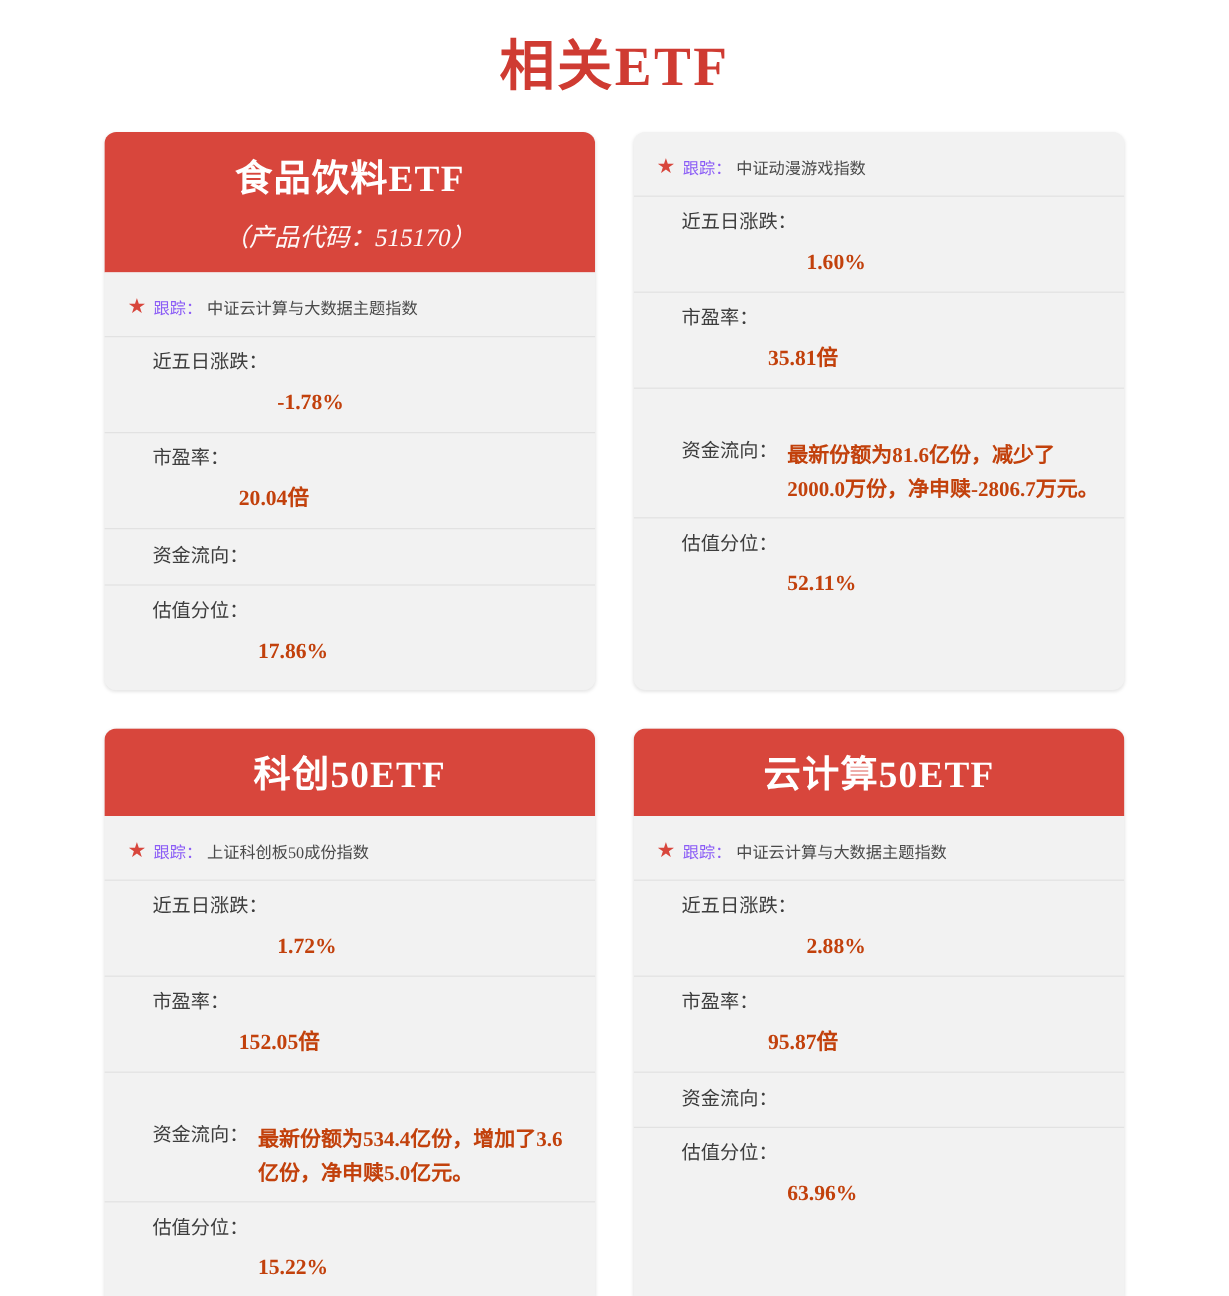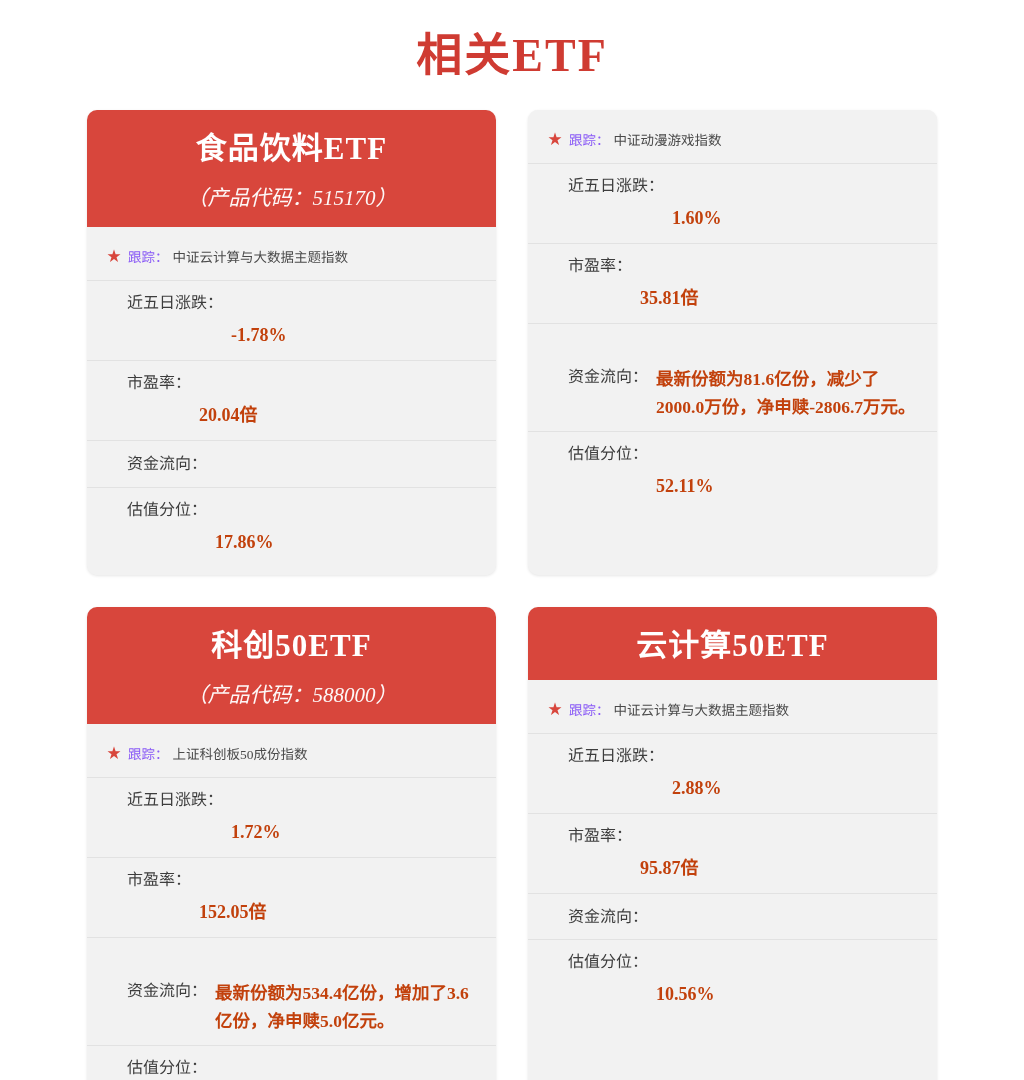--- a/index.html
+++ b/index.html
@@ -191,7 +191,6 @@
     <div class="card">
       <div class="card-header">
         <div class="card-name">科创50ETF</div>
-        <div class="card-code">（产品代码：588000）</div>
       </div>
       <div class="card-body">
         <div class="row row-track">

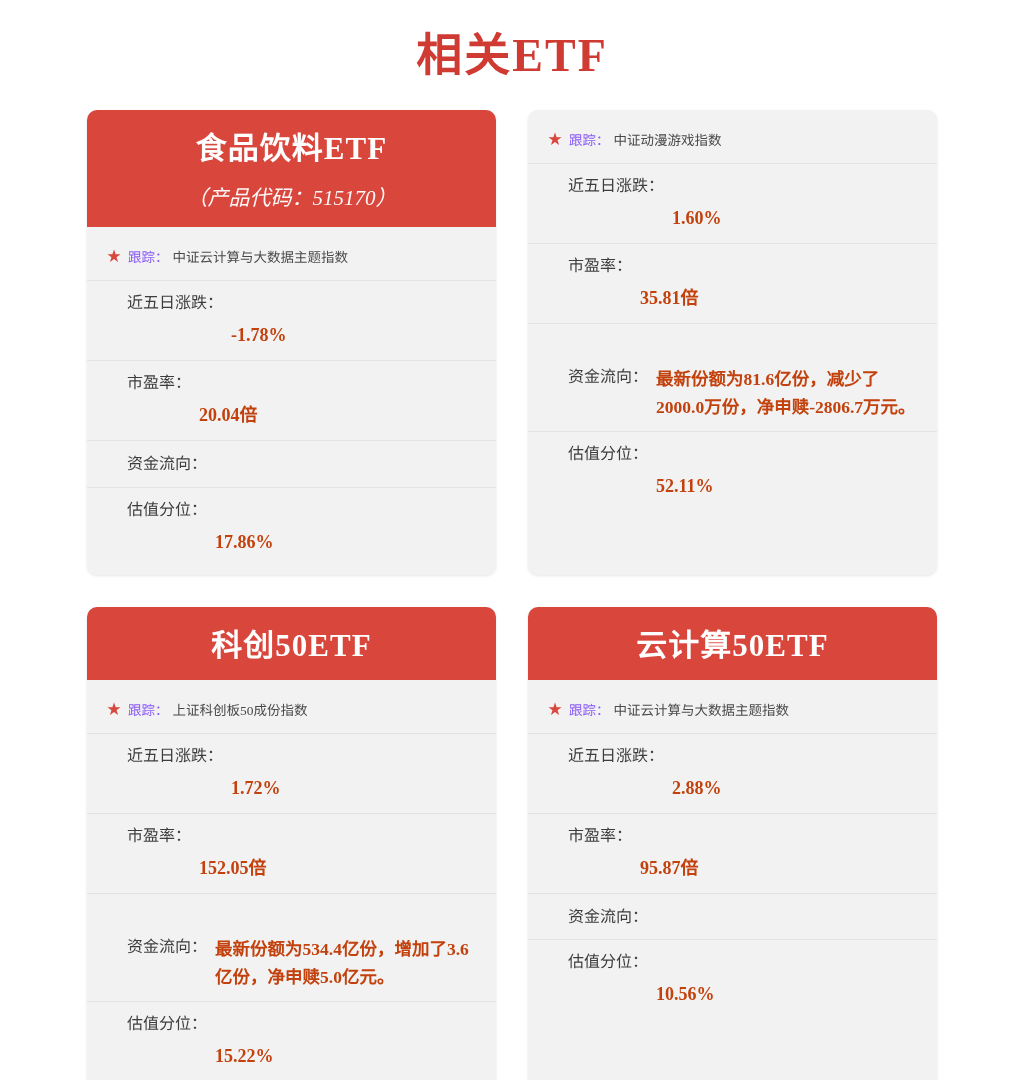--- a/index.html
+++ b/index.html
@@ -240,7 +240,7 @@
         </div>
         <div class="row">
           <span class="row-label">估值分位：</span>
-          <span class="row-value">10.56%</span>
+          <span class="row-value">63.96%</span>
         </div>
       </div>
     </div>

